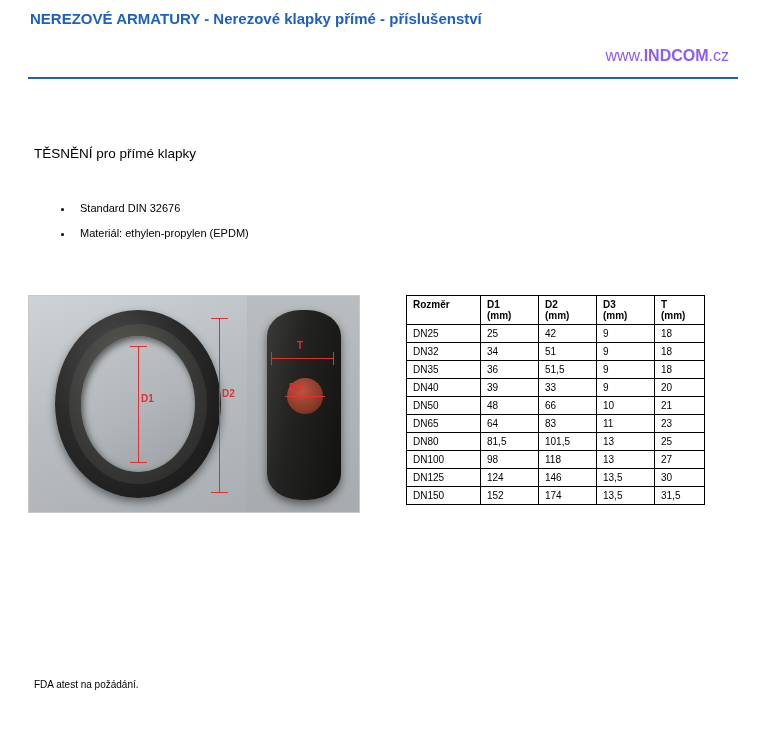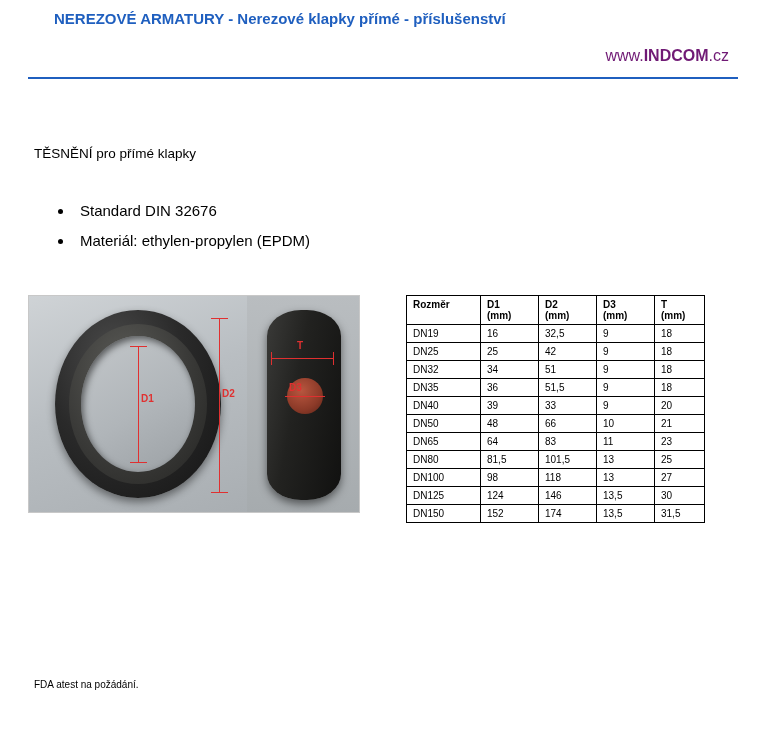--- a/index.html
+++ b/index.html
@@ -32,7 +32,6 @@
     font-weight: bold;
     color: #1f5fbf;
     white-space: nowrap;
-    margin-left: 24px;
   }
   .header-url {
     position: absolute;

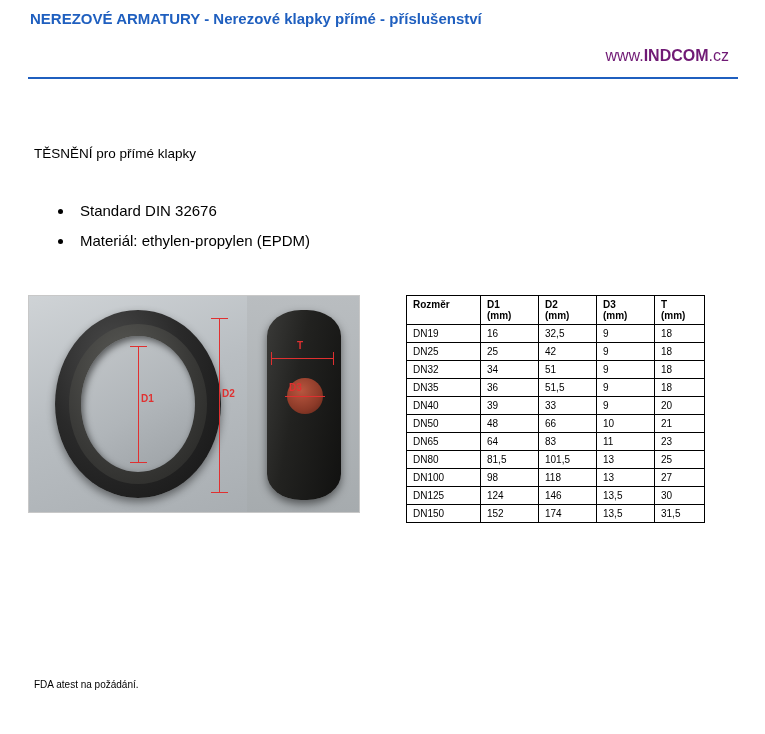--- a/index.html
+++ b/index.html
@@ -38,7 +38,7 @@
     right: 36px;
     top: 47px;
     font-size: 16px;
-    color: #701a75;
+    color: #8b5cf6;
     white-space: nowrap;
     text-align: center;
   }

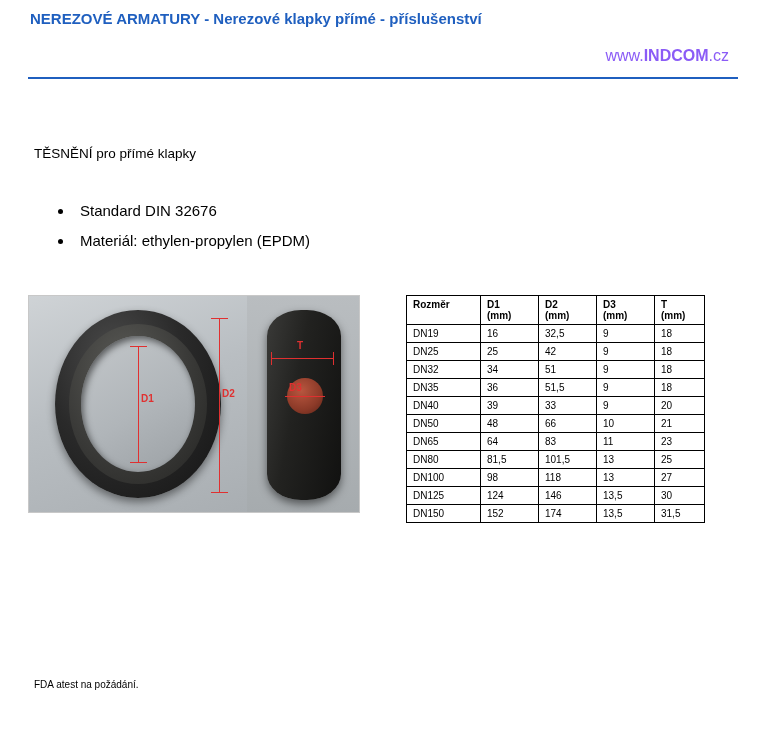--- a/index.html
+++ b/index.html
@@ -68,7 +68,7 @@
     top: 202px;
     margin: 0;
     padding: 0 0 0 22px;
-    font-size: 15px;
+    font-size: 11px;
     list-style: disc;
   }
   .bullets li {

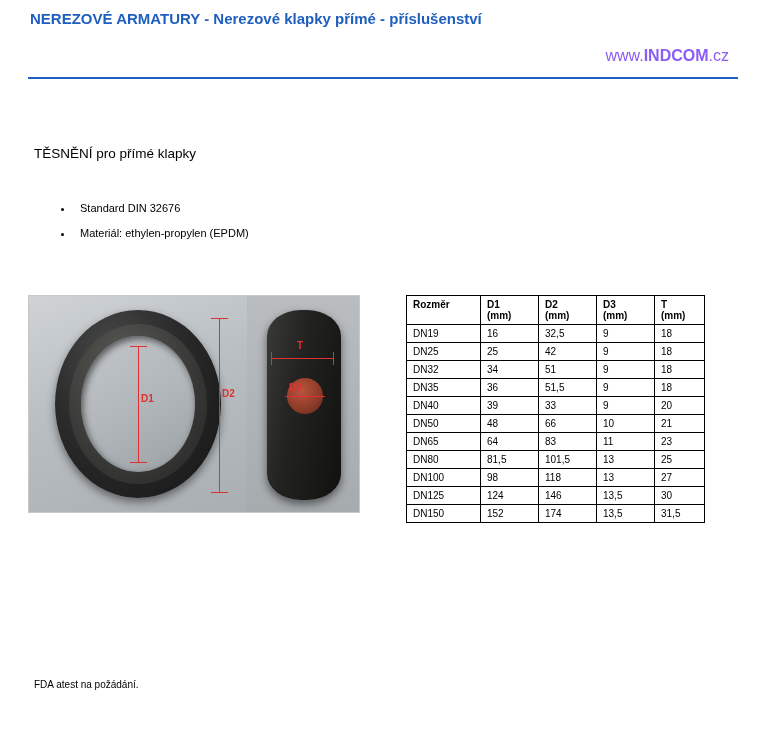--- a/index.html
+++ b/index.html
@@ -287,13 +287,6 @@
   </thead>
   <tbody>
     <tr>
-      <td>DN19</td>
-      <td>16</td>
-      <td>32,5</td>
-      <td>9</td>
-      <td>18</td>
-    </tr>
-    <tr>
       <td>DN25</td>
       <td>25</td>
       <td>42</td>

